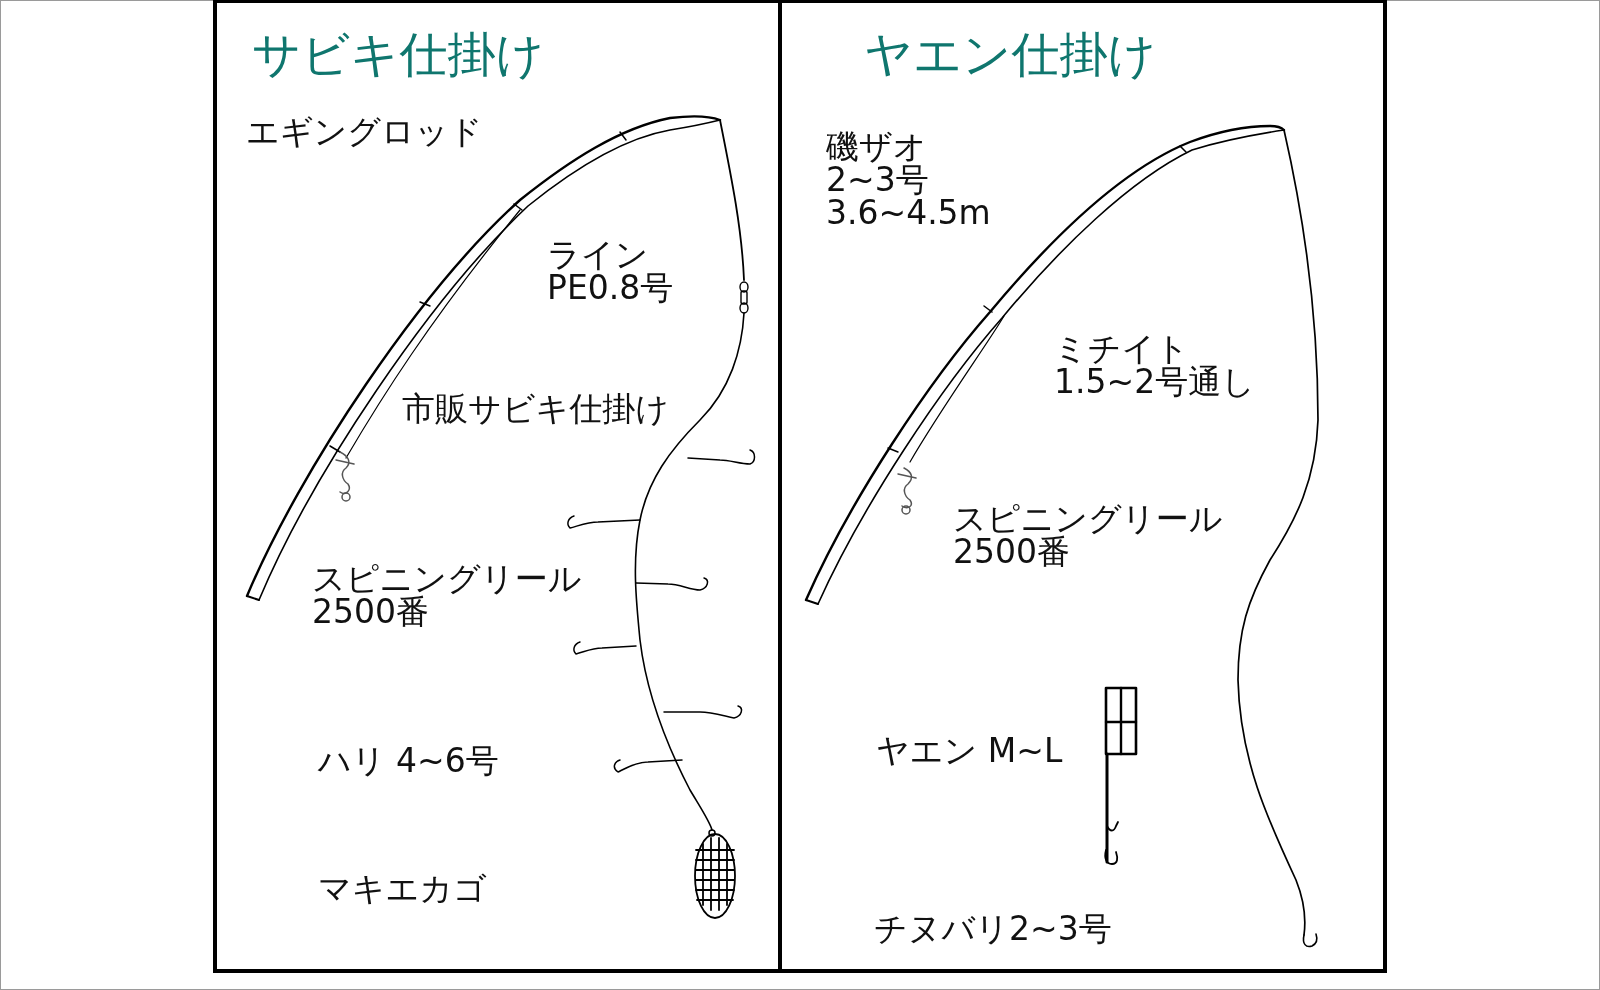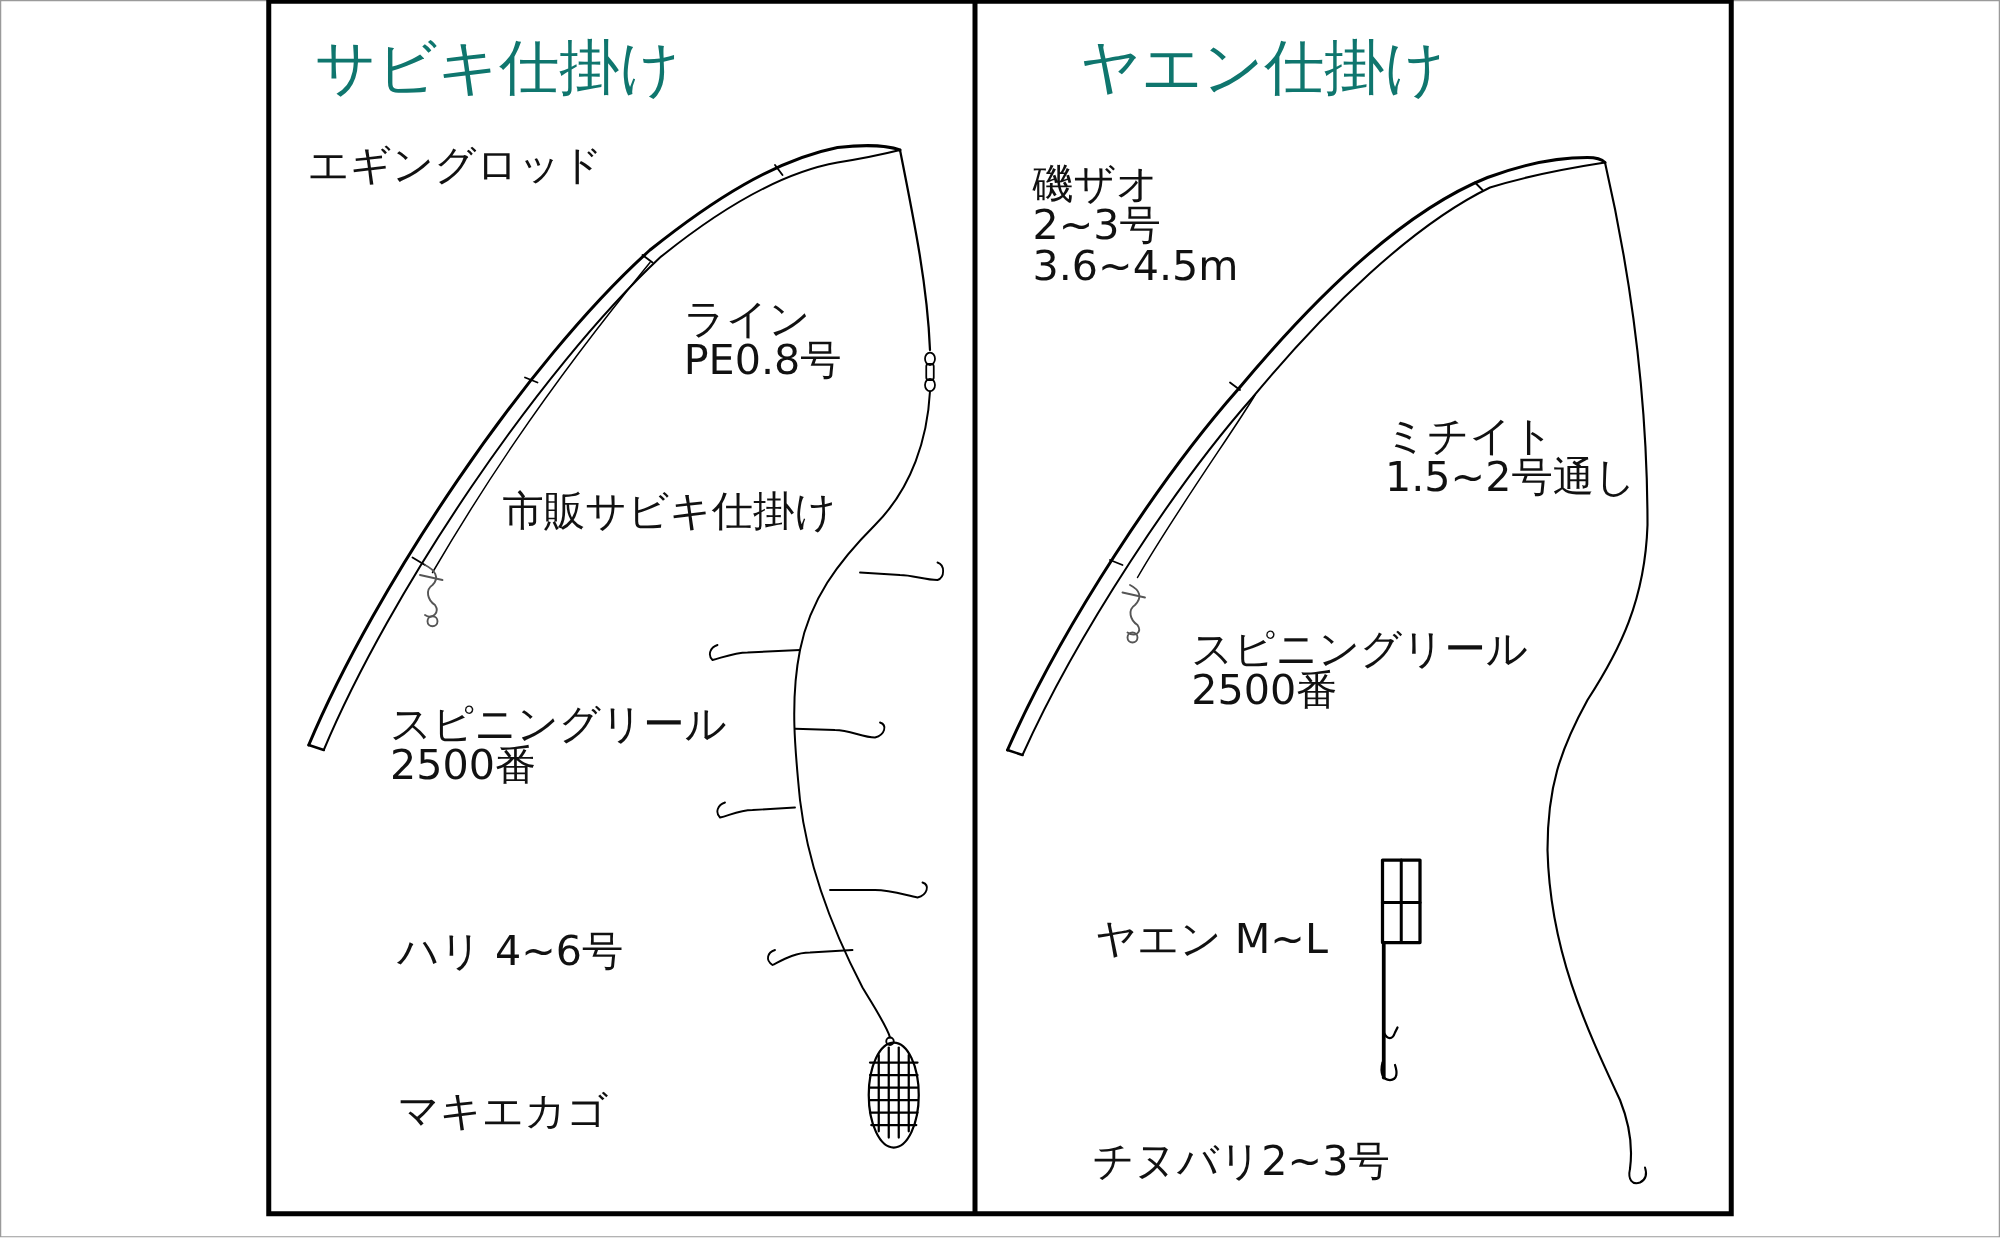--- a/index.html
+++ b/index.html
@@ -62,7 +62,7 @@
     <span>3.6~4.5m</span>
   </div>
 
-  <div class="label" style="left:1108px; top:332px;">
+  <div class="label" style="left:1054px; top:332px;">
     <span>ミチイト</span>
     <span>1.5~2号通し</span>
   </div>

